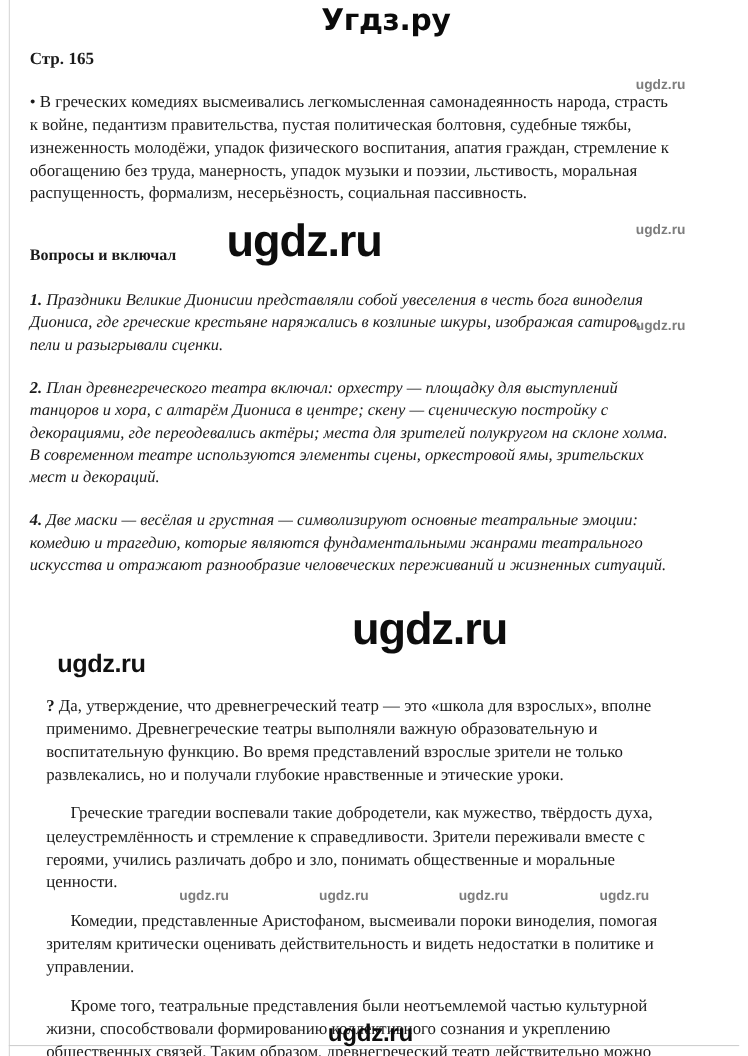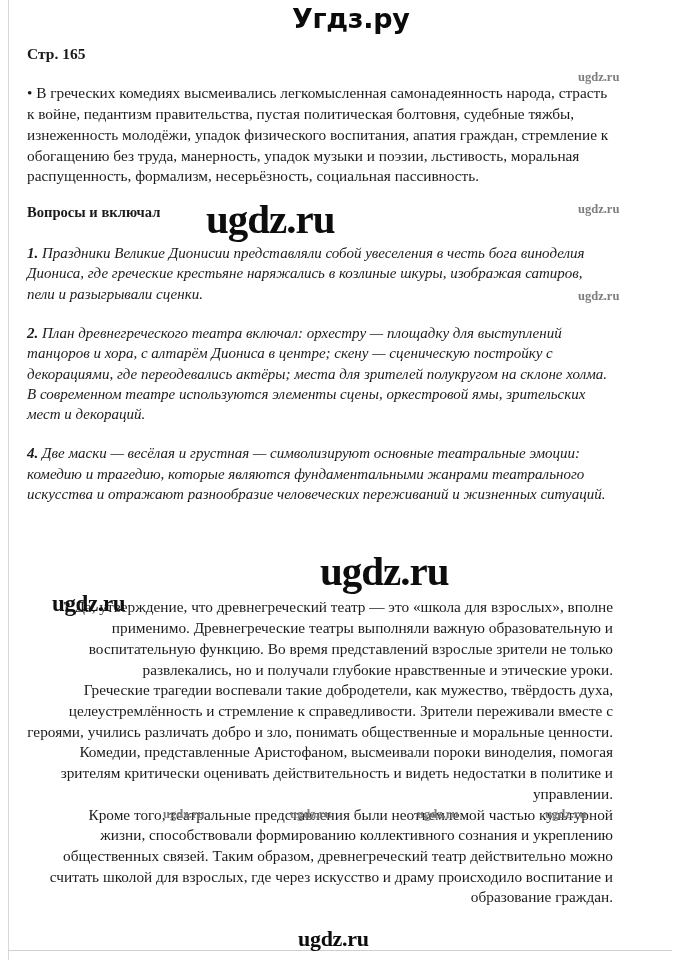--- a/index.html
+++ b/index.html
@@ -100,7 +100,7 @@
   
   .wm {
     position: absolute;
-    font-family: Liberation Serif, serif;
+    font-family: Liberation Sans, sans-serif;
     font-weight: bold;
     white-space: nowrap;
     pointer-events: none;

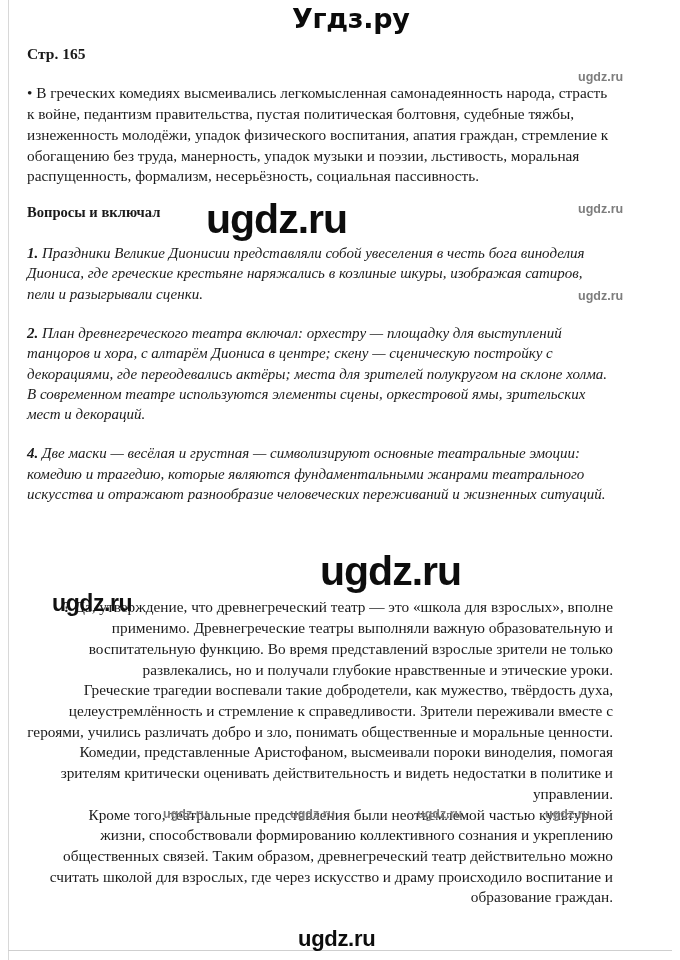--- a/index.html
+++ b/index.html
@@ -74,7 +74,7 @@
     margin: 0;
     text-align: left;
   }
-  .para.bullet-block { margin-bottom: 16px; }
+  .para.bullet-block { margin-bottom: 36px; }
 
   .section-heading {
     font-weight: bold;

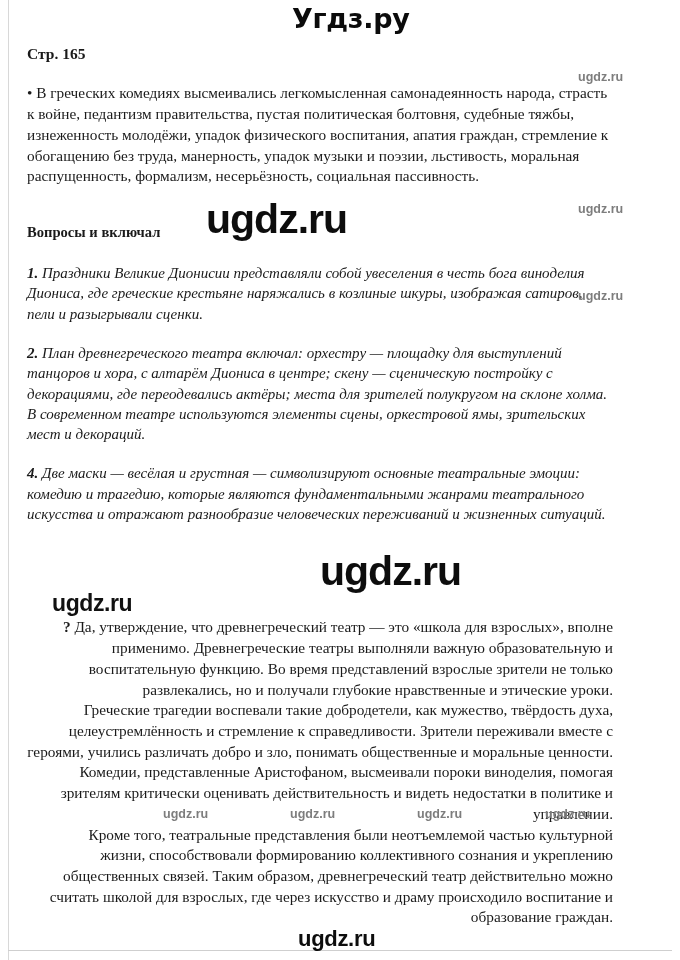--- a/index.html
+++ b/index.html
@@ -92,7 +92,7 @@
   .qa .num { font-weight: bold; }
 
   .blk { margin: 0 0 0 0; }
-  .blk p { margin: 0; text-align: right; }
+  .blk p { margin: 15px; }
   .indent { text-indent: 22px; }
 
   .gap-big { height: 74px; }

